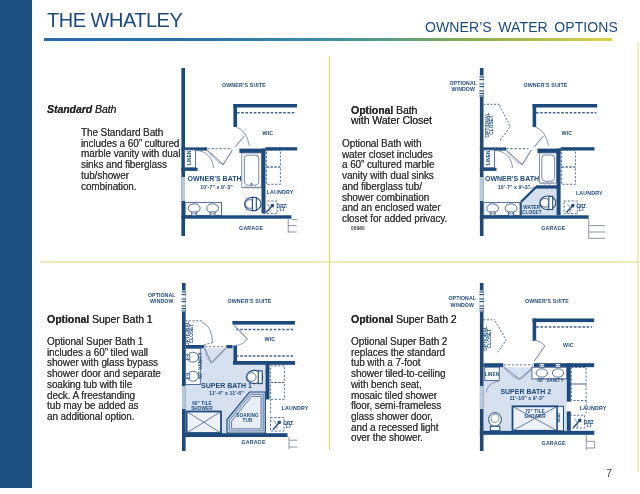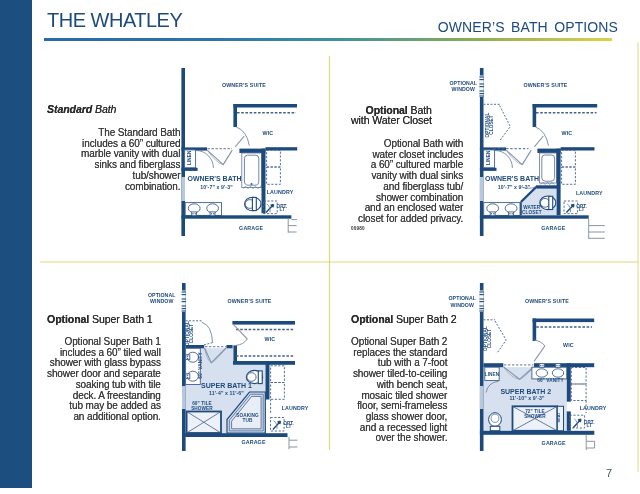--- a/index.html
+++ b/index.html
@@ -4,7 +4,7 @@
 <style>
   html,body{margin:0;padding:0;}
   .page{position:relative;width:640px;height:488px;background:#ffffff;overflow:hidden;
-        font-family:"Liberation Sans",sans-serif;text-align:right;}
+        font-family:"Liberation Sans",sans-serif;}
   .sidebar{position:absolute;left:0;top:0;width:32px;height:494px;background:#1d4e80;}
   .title{position:absolute;left:47px;top:8.5px;font-size:20px;color:#1d4a7c;letter-spacing:-0.5px;}
   .hdrright{position:absolute;right:22px;top:19px;font-size:14px;color:#1d4a7c;letter-spacing:0.1px;word-spacing:2.5px;}

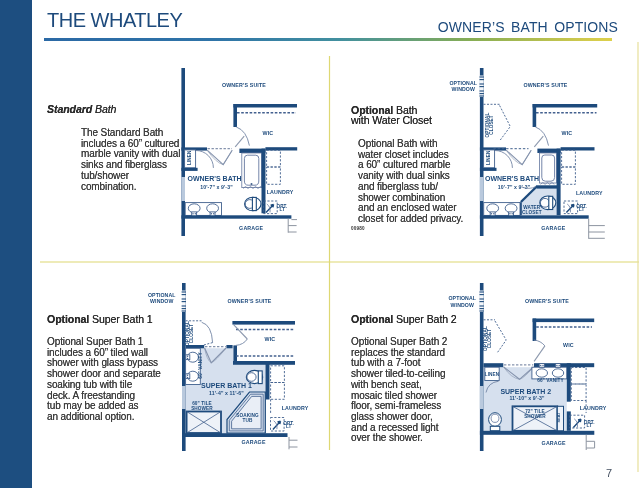--- a/index.html
+++ b/index.html
@@ -31,7 +31,7 @@
 
 <div class="title">THE WHATLEY</div>
 
-<div class="hdrright">OWNER’S BATH OPTIONS</div>
+<div class="hdrright">OWNER’S WATER OPTIONS</div>
 
 <div class="rule"></div>
 

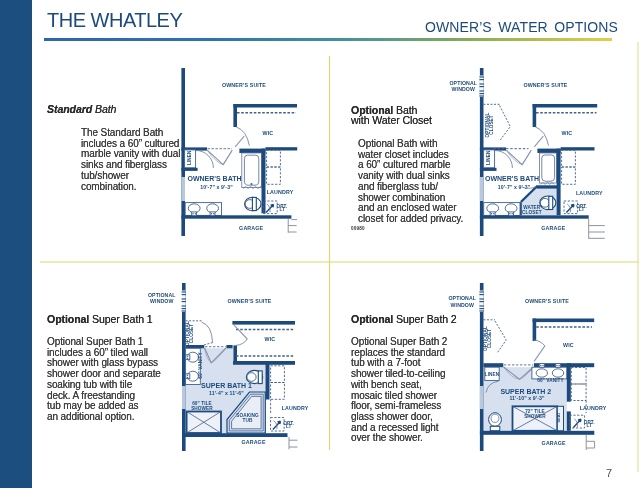--- a/index.html
+++ b/index.html
@@ -41,7 +41,7 @@
 
 <div class="ttl" style="left:351px;top:105px;"><b>Optional</b> Bath<br>with Water Closet</div>
 
-<div class="tblock" style="left:358px;top:139px;">Optional Bath with<br>water closet includes<br>a 60” cultured marble<br>vanity with dual sinks<br>and fiberglass tub/<br>shower combination<br>and an enclosed water<br>closet for added privacy.</div>
+<div class="tblock" style="left:342px;top:139px;">Optional Bath with<br>water closet includes<br>a 60” cultured marble<br>vanity with dual sinks<br>and fiberglass tub/<br>shower combination<br>and an enclosed water<br>closet for added privacy.</div>
 
 <div class="code" style="left:351px;top:226px;">00980</div>
 

